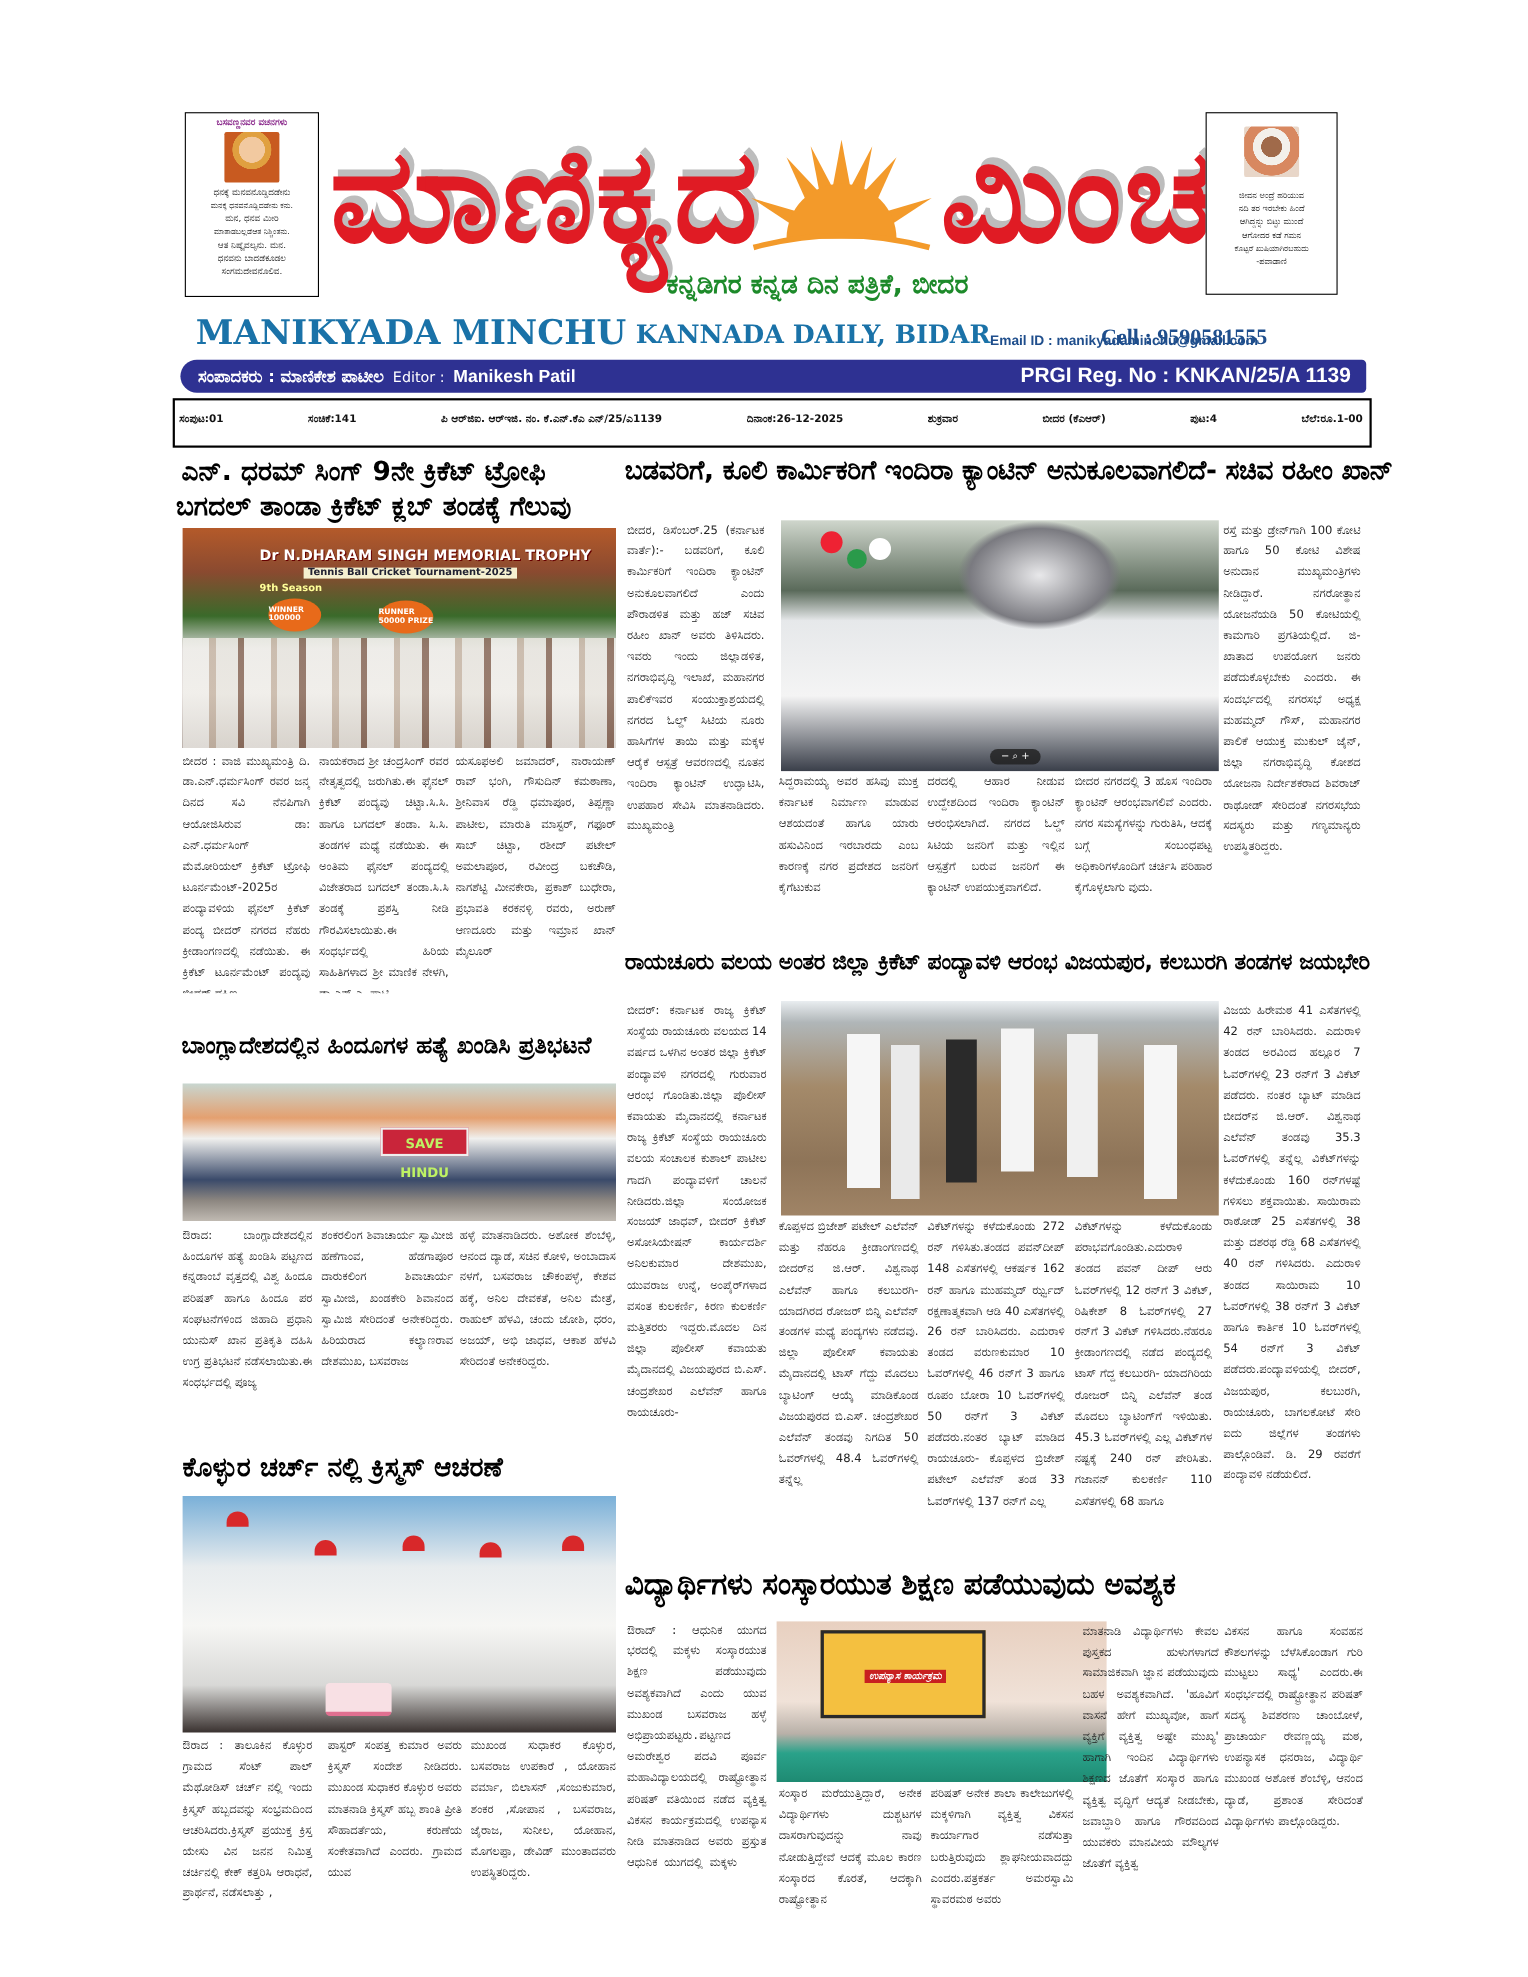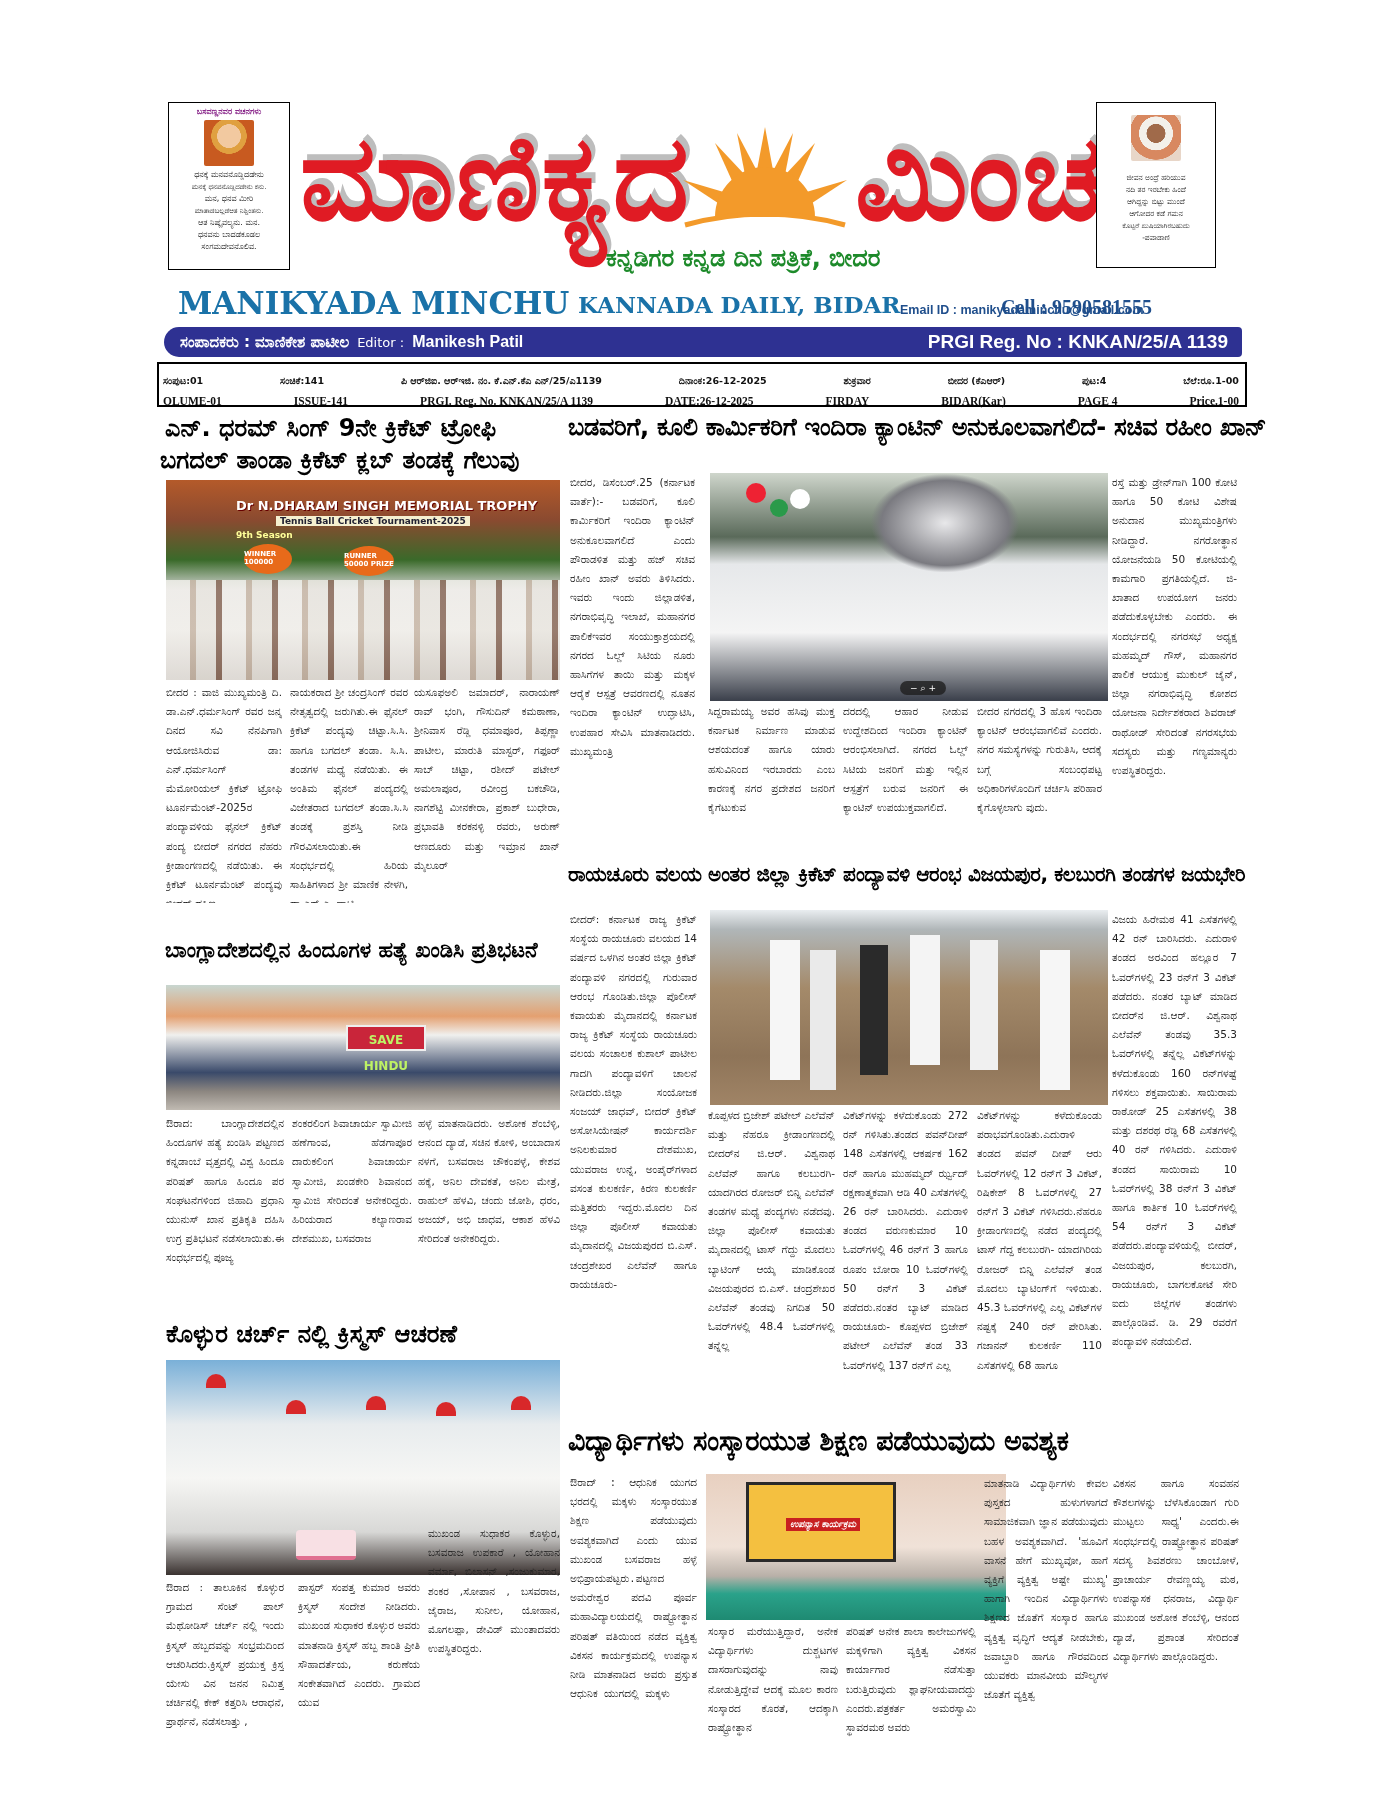--- a/index.html
+++ b/index.html
@@ -104,16 +104,6 @@
     <span>ಪುಟ:4</span>
     <span>ಬೆಲೆ:ರೂ.1-00</span>
   </div>
-  <div class="info-row">
-    <span>OLUME-01</span>
-    <span>ISSUE-141</span>
-    <span>PRGI. Reg. No. KNKAN/25/A 1139</span>
-    <span>DATE:26-12-2025</span>
-    <span>FIRDAY</span>
-    <span>BIDAR(Kar)</span>
-    <span>PAGE 4</span>
-    <span>Price.1-00</span>
-  </div>
 </div>
 
 <div class="headline" style="left:165px;top:414px;font-size:24px;">ಎನ್. ಧರಮ್ ಸಿಂಗ್ 9ನೇ ಕ್ರಿಕೆಟ್ ಟ್ರೋಫಿ</div>

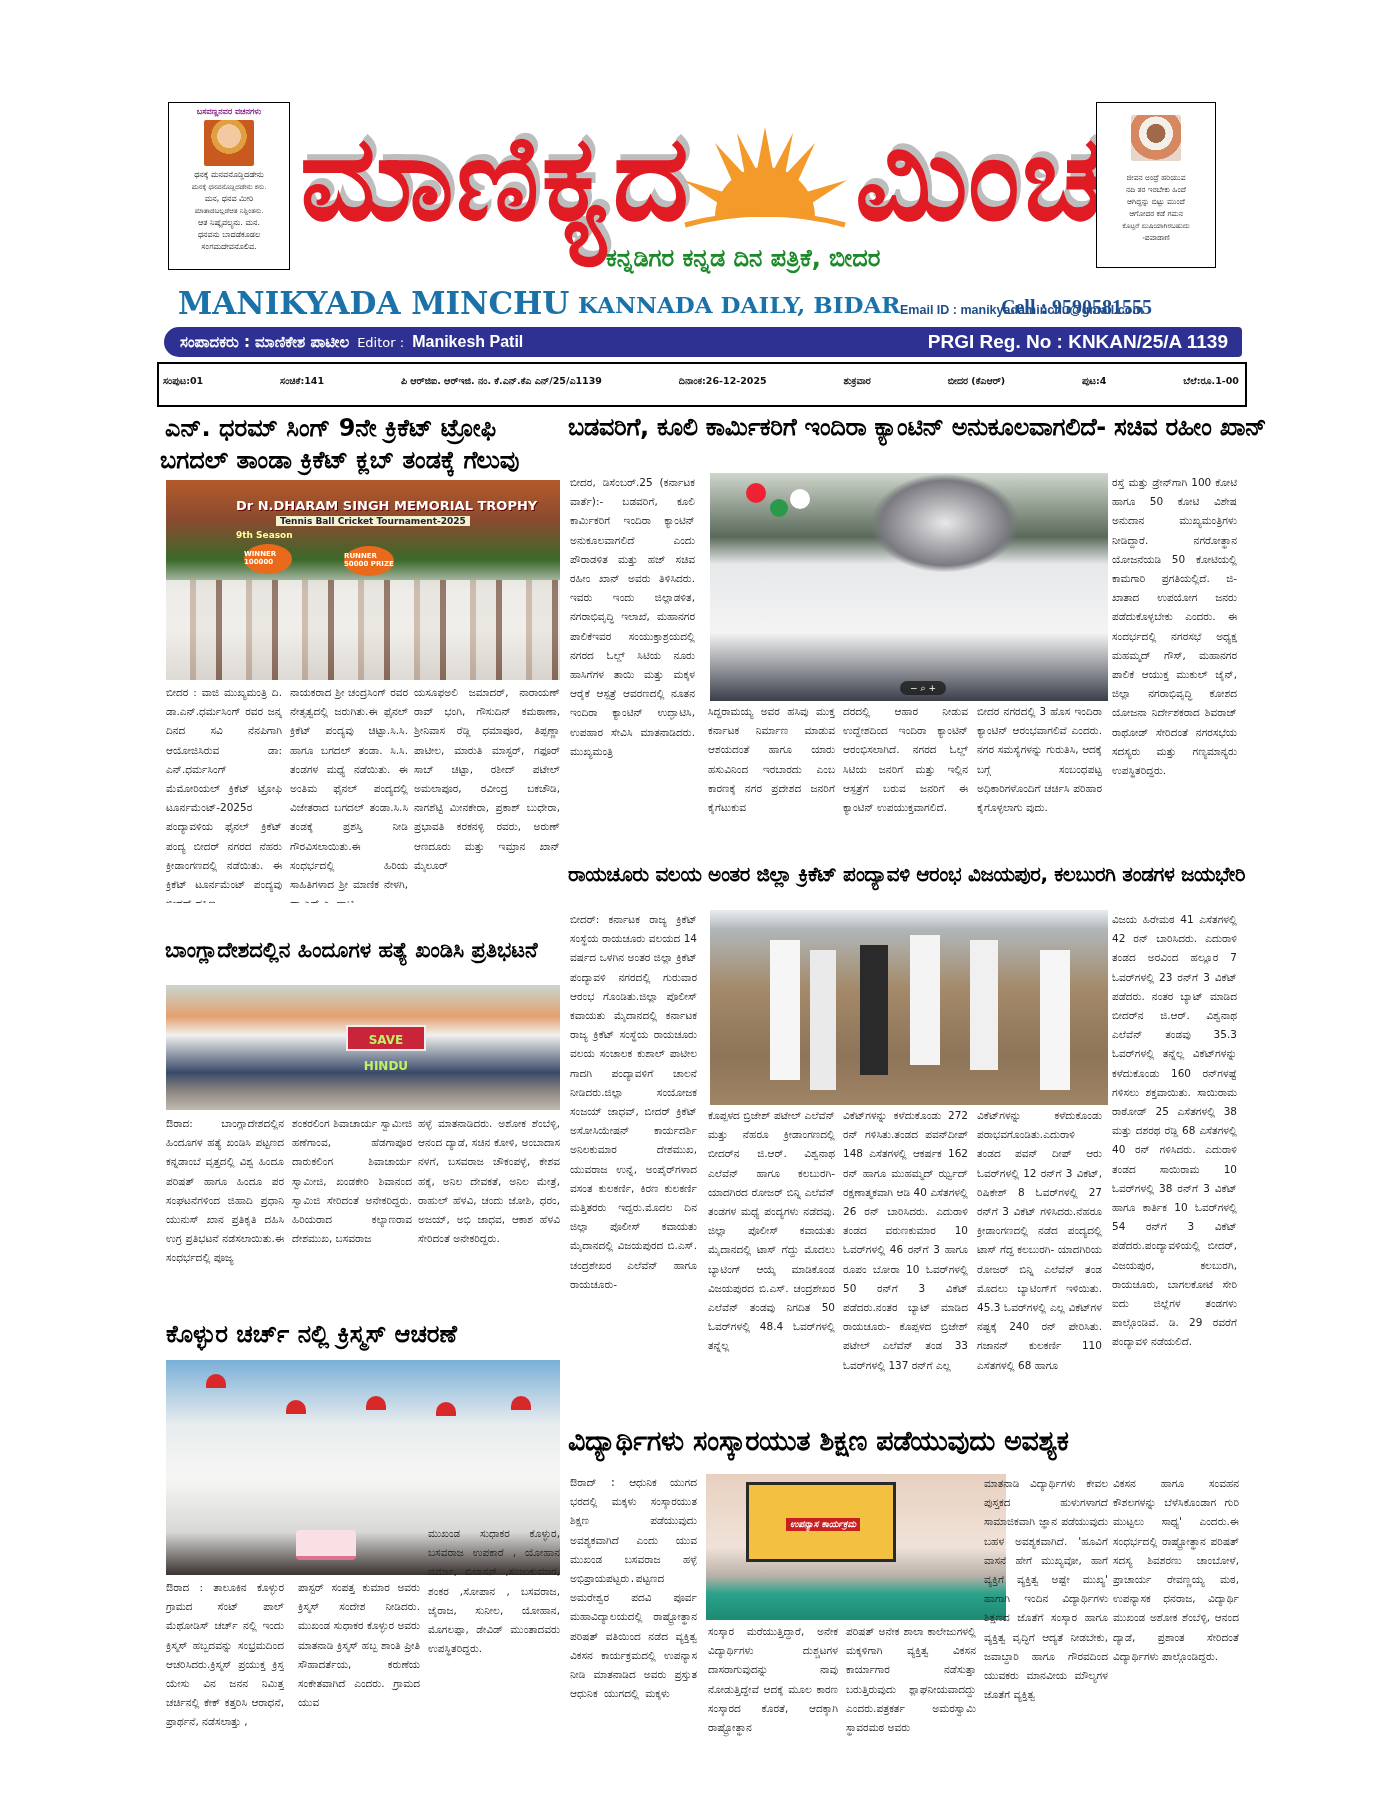--- a/index.html
+++ b/index.html
@@ -180,7 +180,7 @@
 
 <div class="col-text" style="left:166px;top:1578px;width:118px;height:200px;">ಔರಾದ : ತಾಲೂಕಿನ ಕೊಳ್ಳುರ ಗ್ರಾಮದ ಸೆಂಟ್ ಪಾಲ್ ಮೆಥೋಡಿಸ್ ಚರ್ಚ್ ನಲ್ಲಿ ಇಂದು ಕ್ರಿಸ್ಮಸ್ ಹಬ್ಬದವನ್ನು ಸಂಭ್ರಮದಿಂದ ಆಚರಿಸಿದರು.ಕ್ರಿಸ್ಮಸ್ ಪ್ರಯುಕ್ತ ಕ್ರಿಸ್ತ ಯೇಸು ವಿನ ಜನನ ನಿಮಿತ್ತ ಚರ್ಚಿನಲ್ಲಿ ಕೇಕ್ ಕತ್ತರಿಸಿ ಆರಾಧನೆ, ಪ್ರಾರ್ಥನೆ, ನಡೆಸಲಾತ್ತು ,</div>
 <div class="col-text" style="left:298px;top:1578px;width:122px;height:200px;">ಪಾಸ್ಟರ್ ಸಂಪತ್ತ ಕುಮಾರ ಅವರು ಕ್ರಿಸ್ಮಸ್ ಸಂದೇಶ ನೀಡಿದರು. ಮುಖಂಡ ಸುಧಾಕರ ಕೊಳ್ಳುರ ಅವರು ಮಾತನಾಡಿ ಕ್ರಿಸ್ಮಸ್ ಹಬ್ಬ ಶಾಂತಿ ಪ್ರೀತಿ ಸೌಹಾದರ್ತೆಯ, ಕರುಣೆಯ ಸಂಕೇತವಾಗಿದೆ ಎಂದರು. ಗ್ರಾಮದ ಯುವ</div>
-<div class="col-text" style="left:428px;top:1524px;width:132px;height:200px;">ಮುಖಂಡ ಸುಧಾಕರ ಕೊಳ್ಳುರ, ಬಸವರಾಜ ಉಪಕಾರೆ , ಯೋಹಾನ ವರ್ಮಾ, ಬಿಲಾಸನ್ ,ಸಂಜುಕುಮಾರ, ಶಂಕರ ,ಸೋಪಾನ , ಬಸವರಾಜ, ಜೈರಾಜ, ಸುನೀಲ, ಯೋಹಾನ, ಮೊಗಲಪ್ಪಾ, ಡೇವಿಡ್ ಮುಂತಾದವರು ಉಪಸ್ಥಿತರಿದ್ದರು.</div>
+<div class="col-text" style="left:428px;top:1578px;width:132px;height:200px;">ಮುಖಂಡ ಸುಧಾಕರ ಕೊಳ್ಳುರ, ಬಸವರಾಜ ಉಪಕಾರೆ , ಯೋಹಾನ ವರ್ಮಾ, ಬಿಲಾಸನ್ ,ಸಂಜುಕುಮಾರ, ಶಂಕರ ,ಸೋಪಾನ , ಬಸವರಾಜ, ಜೈರಾಜ, ಸುನೀಲ, ಯೋಹಾನ, ಮೊಗಲಪ್ಪಾ, ಡೇವಿಡ್ ಮುಂತಾದವರು ಉಪಸ್ಥಿತರಿದ್ದರು.</div>
 
 <div class="headline" style="left:568px;top:1425px;font-size:27px;letter-spacing:-0.3px;">ವಿದ್ಯಾರ್ಥಿಗಳು ಸಂಸ್ಕಾರಯುತ ಶಿಕ್ಷಣ ಪಡೆಯುವುದು ಅವಶ್ಯಕ</div>
 

